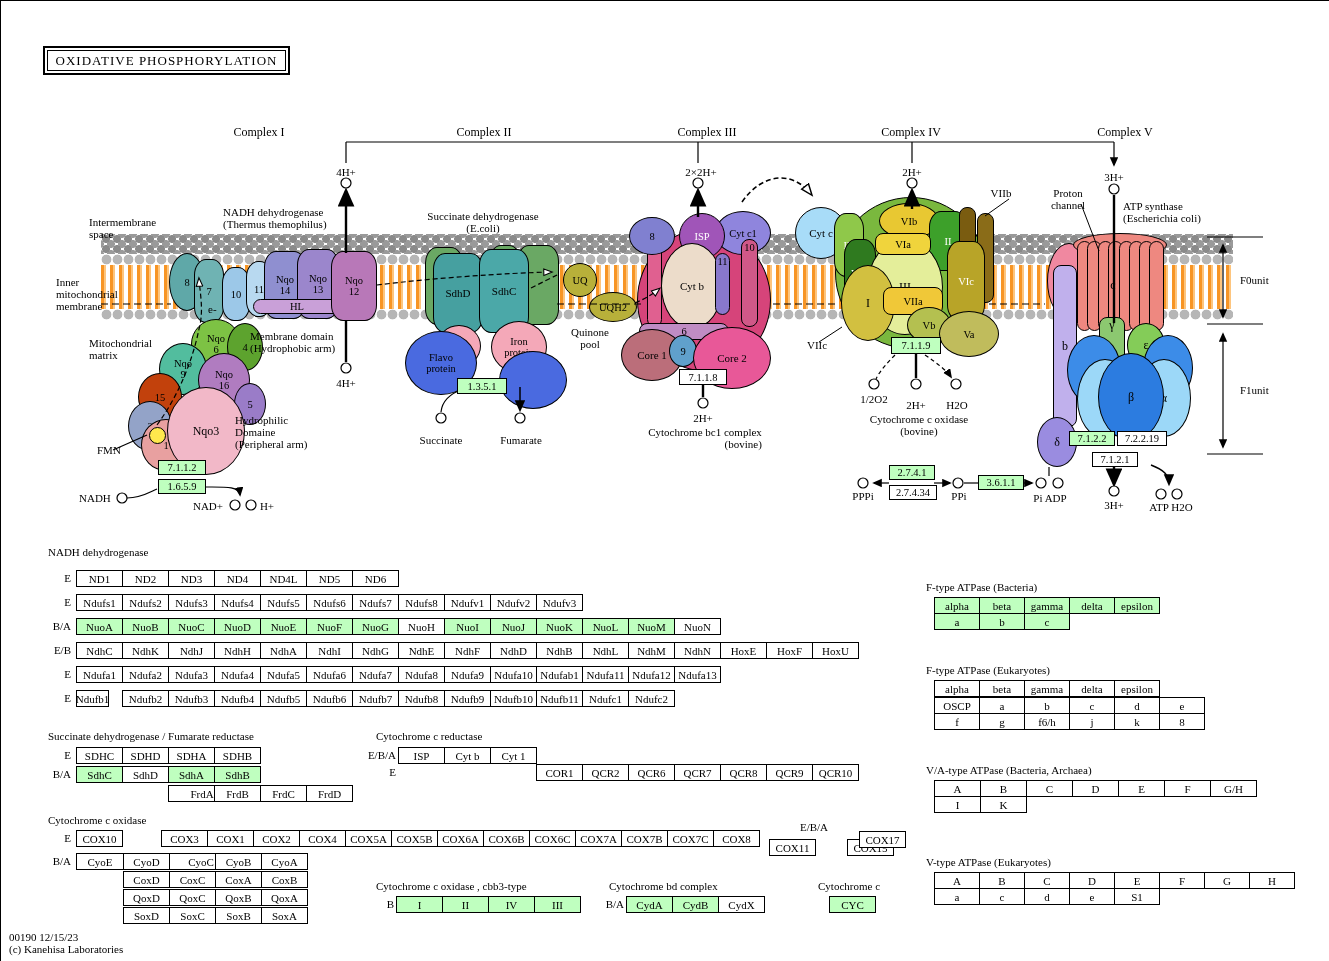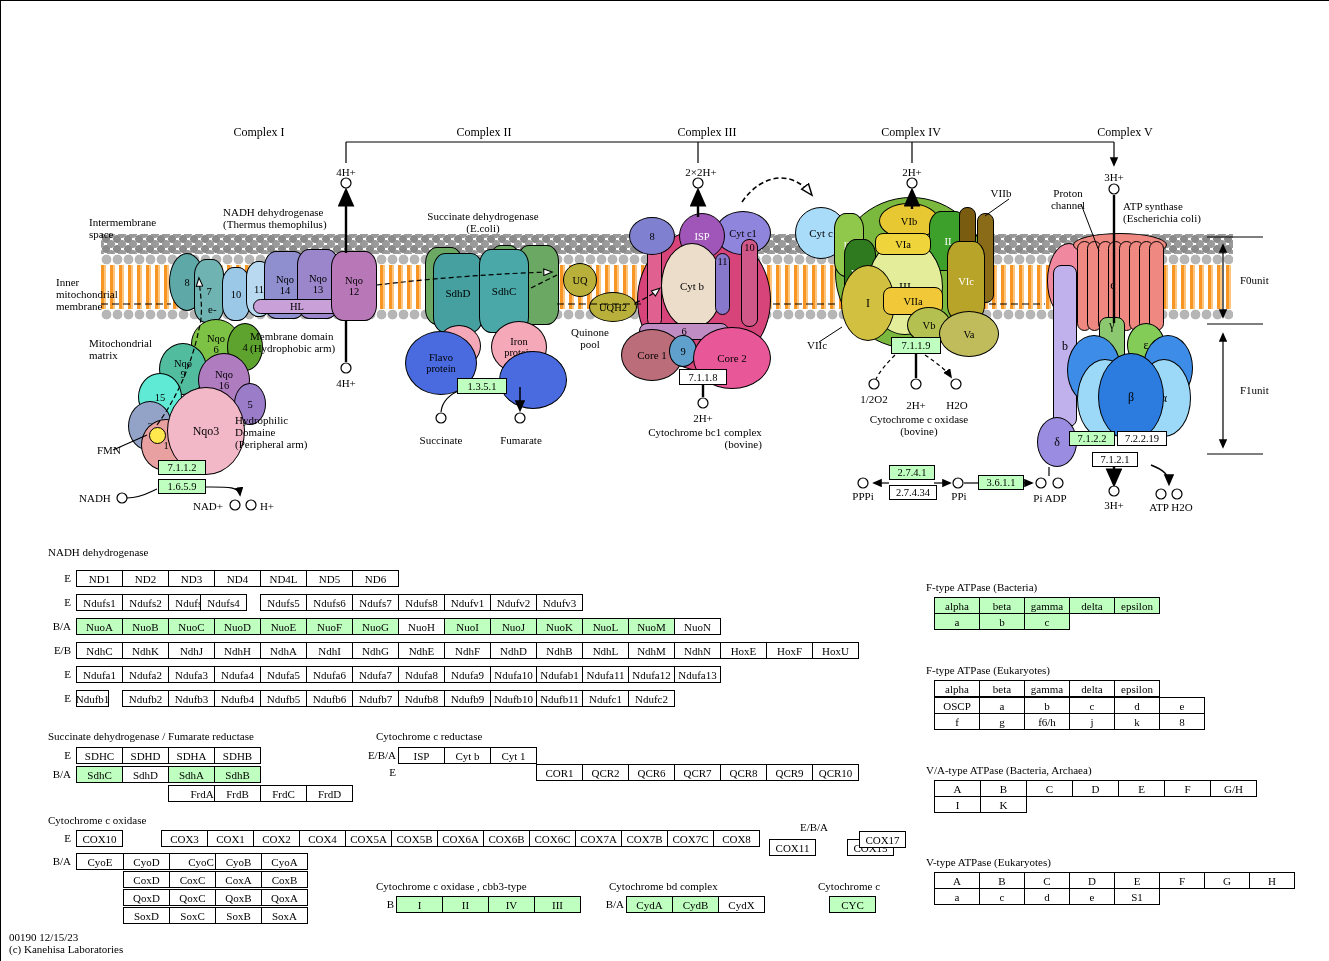--- a/index.html
+++ b/index.html
@@ -31,6 +31,9 @@
 
 <div class="page">
 
+  <div class="titlebox">
+    <div class="inner">OXIDATIVE  PHOSPHORYLATION</div>
+  </div>
 
   <div class="band" style="left:100px;top:233px;width:1132px;height:20px;
               background:radial-gradient(circle at 5px 5px,#8a8a8a 3.6px,transparent 4.2px) 0 0/11px 10px,

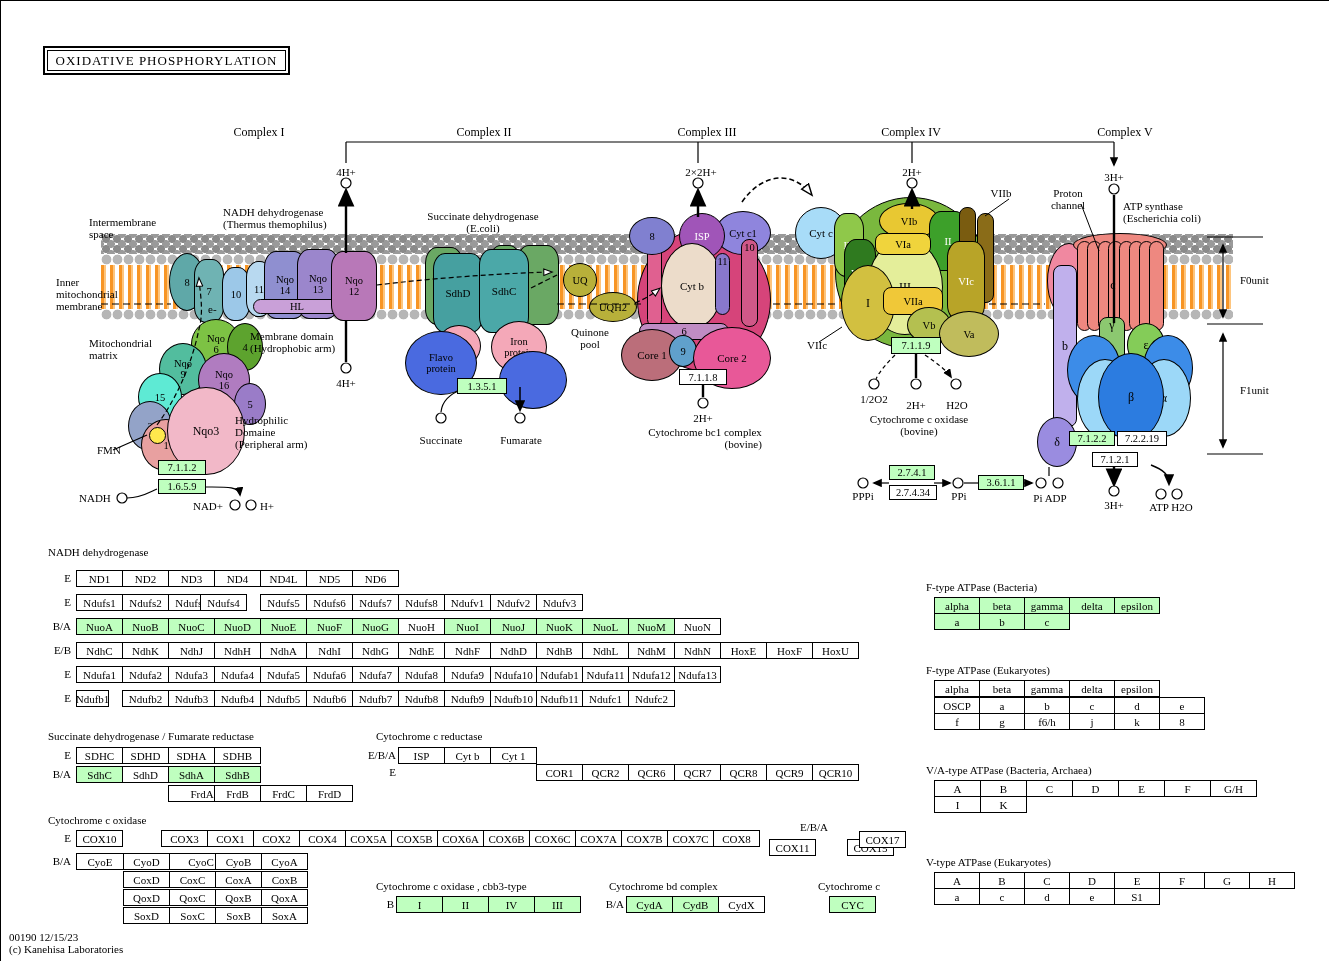--- a/index.html
+++ b/index.html
@@ -64,7 +64,7 @@
 9</div>
       <div class="shape" style="left: 197px; top: 352px; width: 50px; height: 52px; background: rgb(176, 124, 192); border-radius: 50%; color: rgb(0, 0, 0);">Nqo
 16</div>
-      <div class="shape" style="left: 137px; top: 372px; width: 42px; height: 46px; background: #5eead4; border-radius: 50%; color: rgb(0, 0, 0);">15</div>
+      <div class="shape" style="left: 137px; top: 372px; width: 42px; height: 46px; background: #c2410c; border-radius: 50%; color: rgb(0, 0, 0);">15</div>
       <div class="shape" style="left: 233px; top: 382px; width: 30px; height: 40px; background: rgb(154, 124, 200); border-radius: 50%; color: rgb(0, 0, 0);">5</div>
       <div class="shape" style="left: 127px; top: 400px; width: 42px; height: 48px; background: rgb(147, 163, 200); border-radius: 50%; color: rgb(0, 0, 0);">2</div>
       <div class="shape" style="left: 140px; top: 418px; width: 48px; height: 50px; background: rgb(232, 160, 160); border-radius: 50%; color: rgb(0, 0, 0);">1</div>

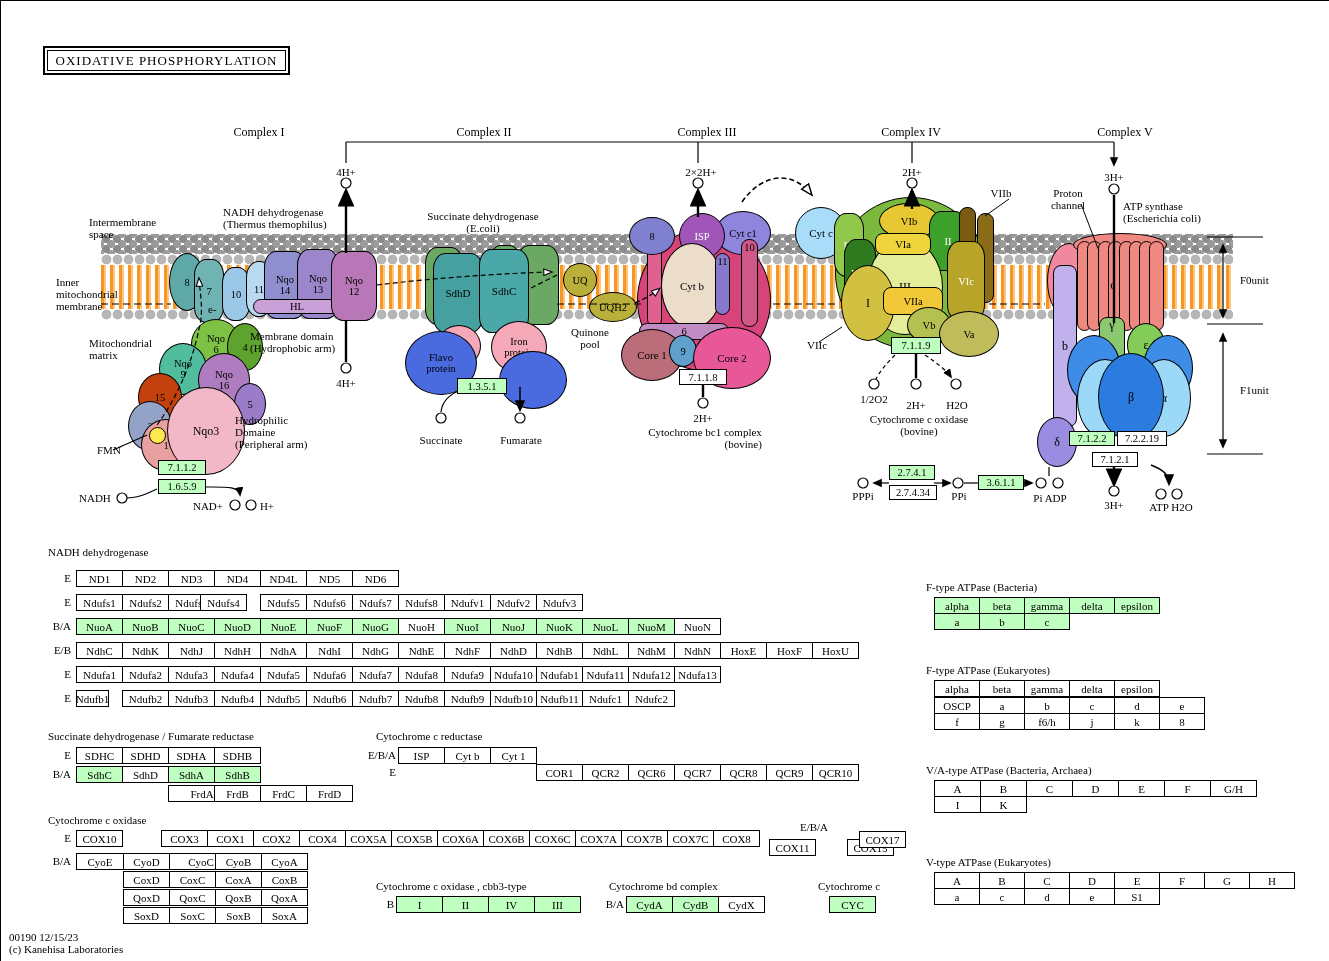--- a/index.html
+++ b/index.html
@@ -311,7 +311,7 @@
       <div class="cell" style="left: 75px; top: 593px; width: 47px;">Ndufs1</div>
       <div class="cell" style="left: 121px; top: 593px; width: 47px;">Ndufs2</div>
       <div class="cell" style="left: 167px; top: 593px; width: 47px;">Ndufs3</div>
-      <div class="cell" style="left: 199px; top: 593px; width: 47px;">Ndufs4</div>
+      <div class="cell" style="left: 213px; top: 593px; width: 47px;">Ndufs4</div>
       <div class="cell" style="left: 259px; top: 593px; width: 47px;">Ndufs5</div>
       <div class="cell" style="left: 305px; top: 593px; width: 47px;">Ndufs6</div>
       <div class="cell" style="left: 351px; top: 593px; width: 47px;">Ndufs7</div>

